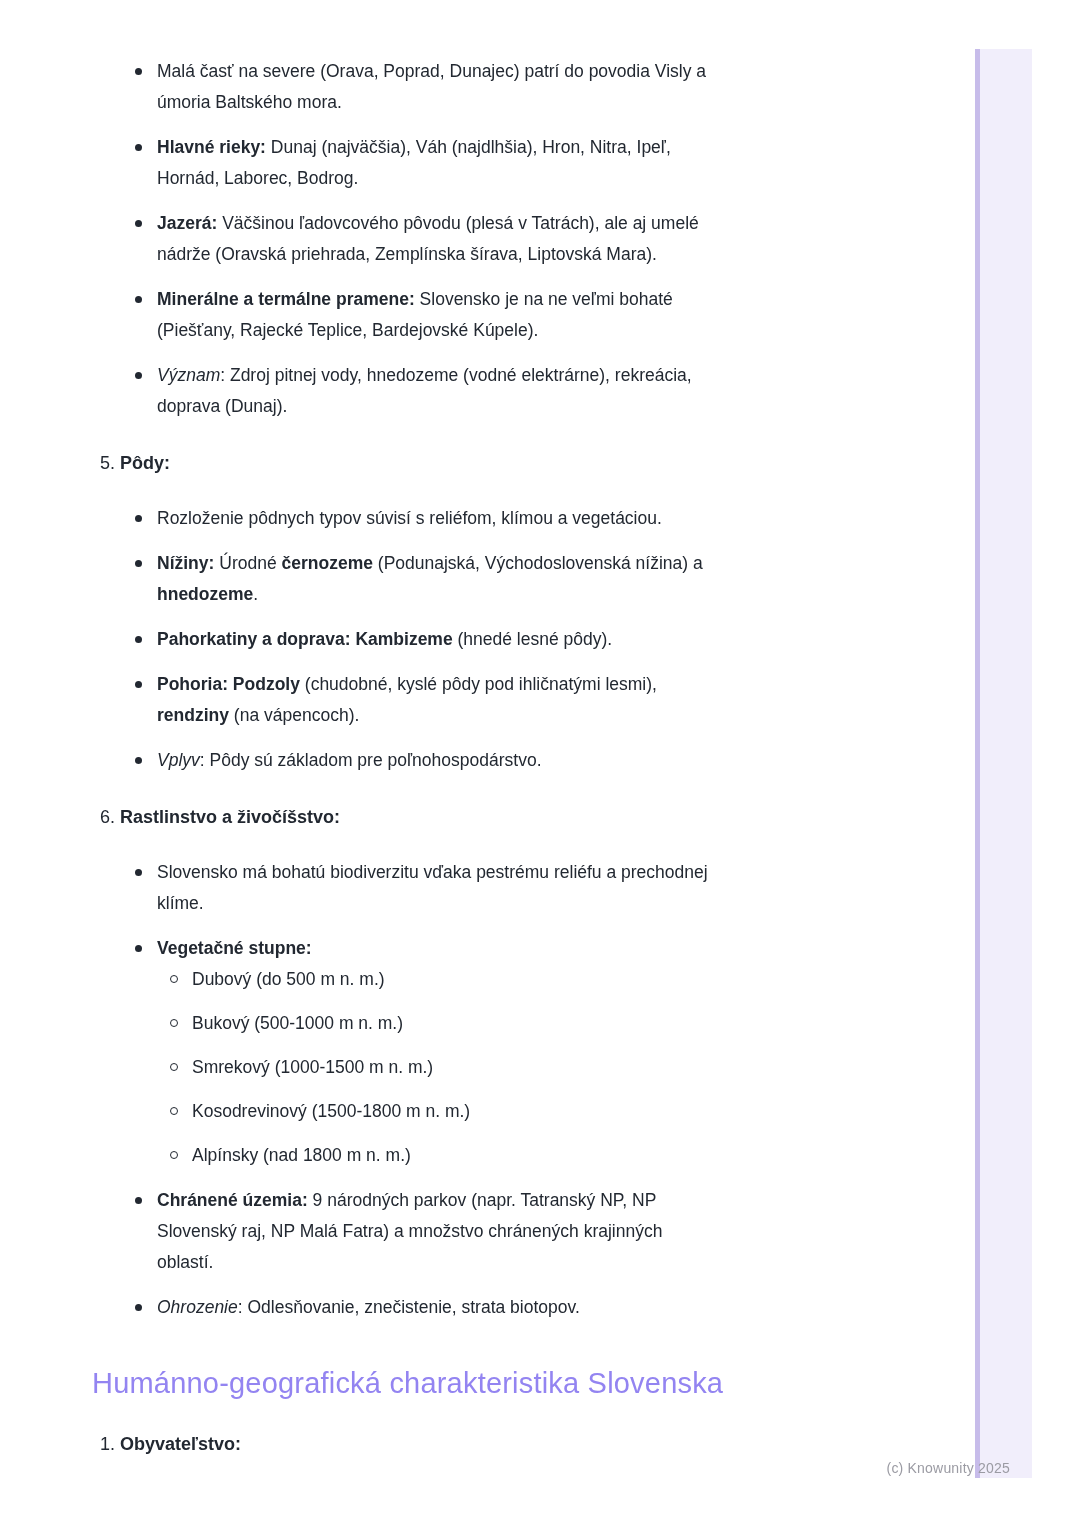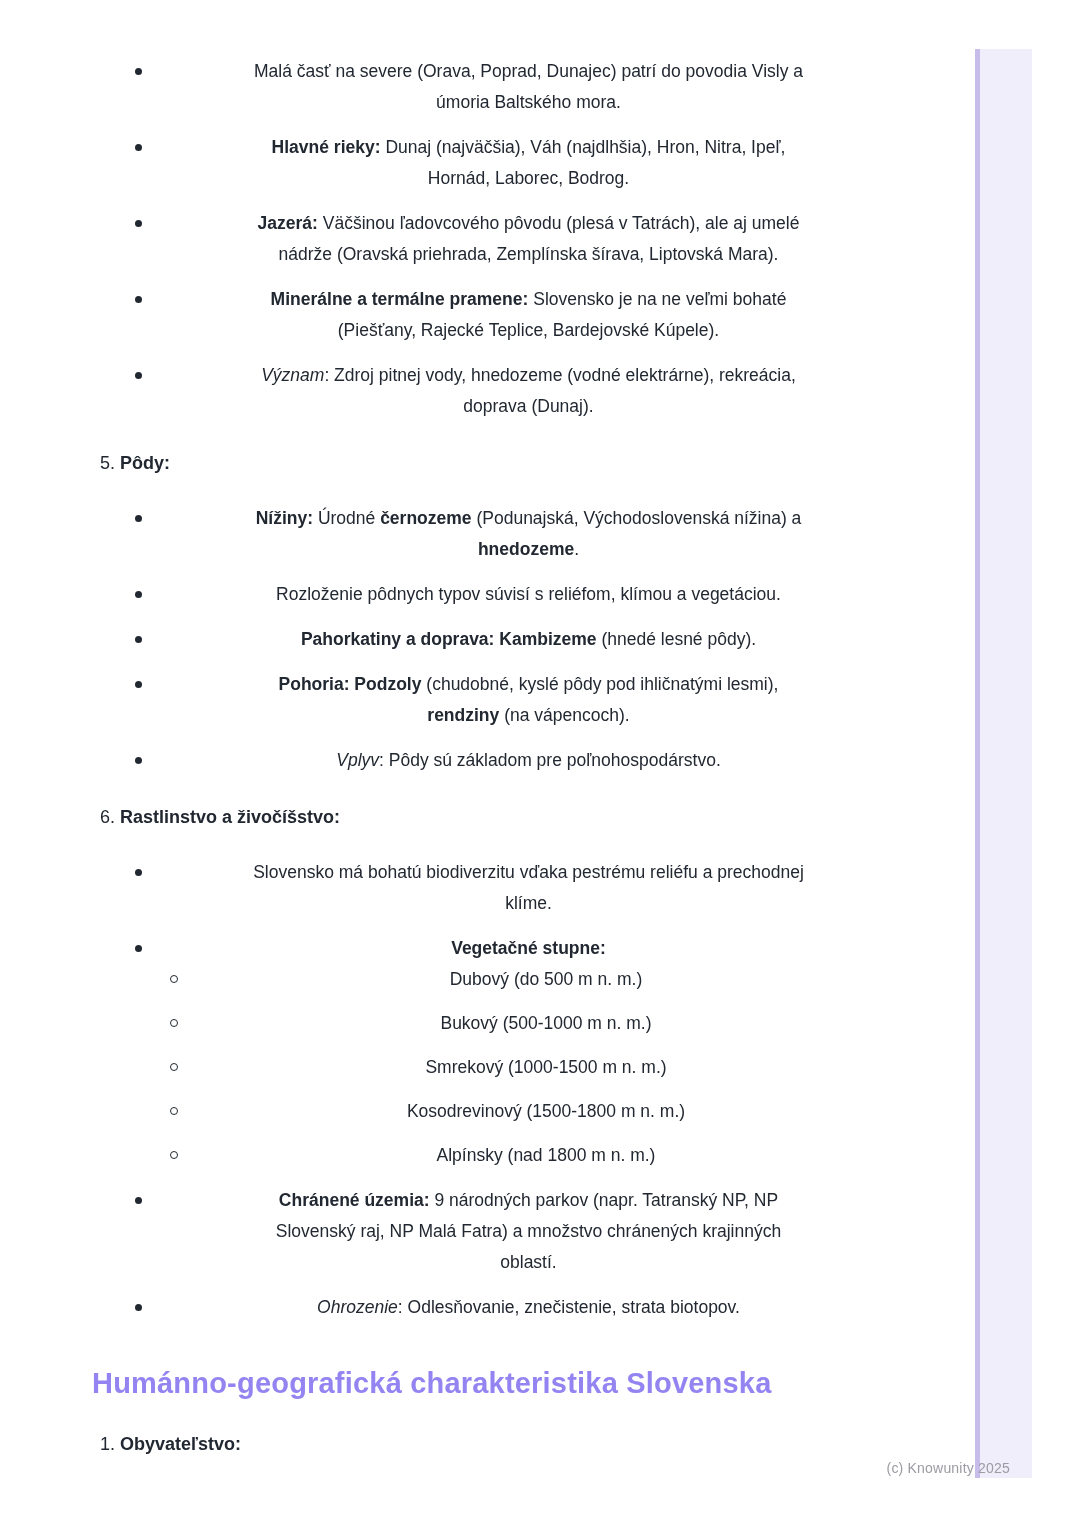--- a/index.html
+++ b/index.html
@@ -47,7 +47,6 @@
   }
   .content ul.bullets > li {
     position: relative;
-    text-align: center;
   }
   .content ul.bullets > li + li { margin-top: 14px; }
   .content ul.bullets > li::before {

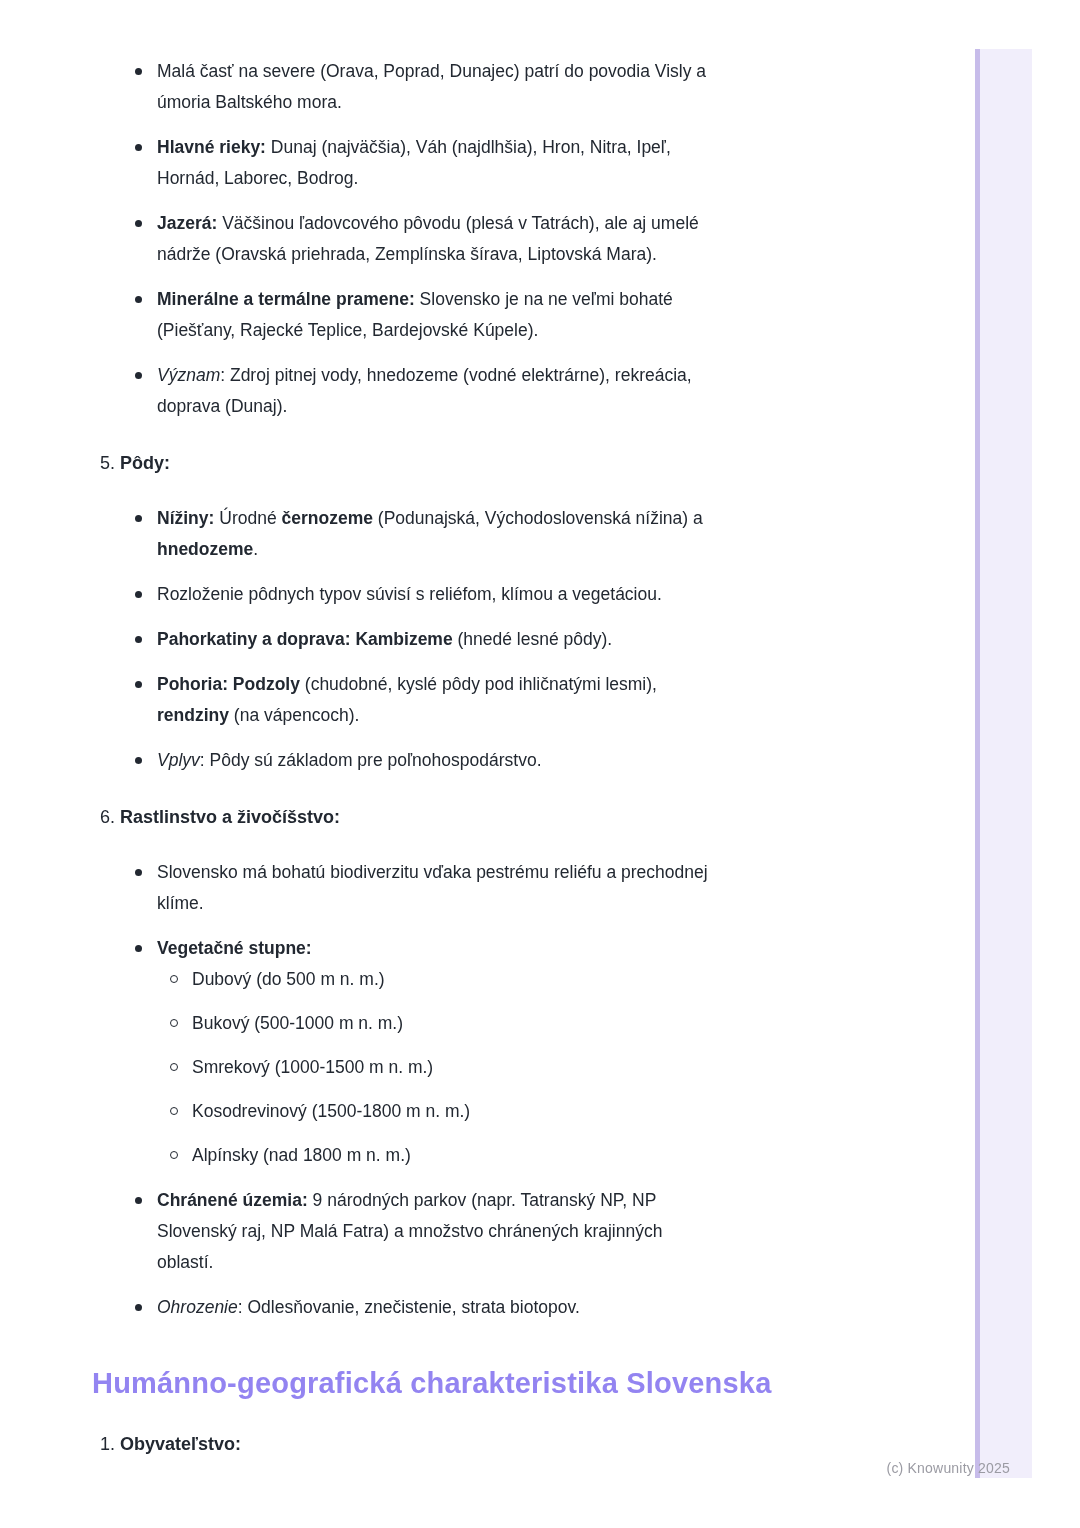--- a/index.html
+++ b/index.html
@@ -121,8 +121,8 @@
     </ul>
     <div class="num-heading"><span class="num">5. </span><strong>Pôdy:</strong></div>
     <ul class="bullets">
+      <li><span>Rozloženie pôdnych typov súvisí s reliéfom, klímou a vegetáciou.</span></li>
       <li><strong>Nížiny:</strong><span> Úrodné </span><strong>černozeme</strong><span> (Podunajská, Východoslovenská nížina) a</span><br><strong>hnedozeme</strong><span>.</span></li>
-      <li><span>Rozloženie pôdnych typov súvisí s reliéfom, klímou a vegetáciou.</span></li>
       <li><strong>Pahorkatiny a doprava: Kambizeme</strong><span> (hnedé lesné pôdy).</span></li>
       <li><strong>Pohoria: Podzoly</strong><span> (chudobné, kyslé pôdy pod ihličnatými lesmi),</span><br><strong>rendziny</strong><span> (na vápencoch).</span></li>
       <li><em>Vplyv</em><span>: Pôdy sú základom pre poľnohospodárstvo.</span></li>

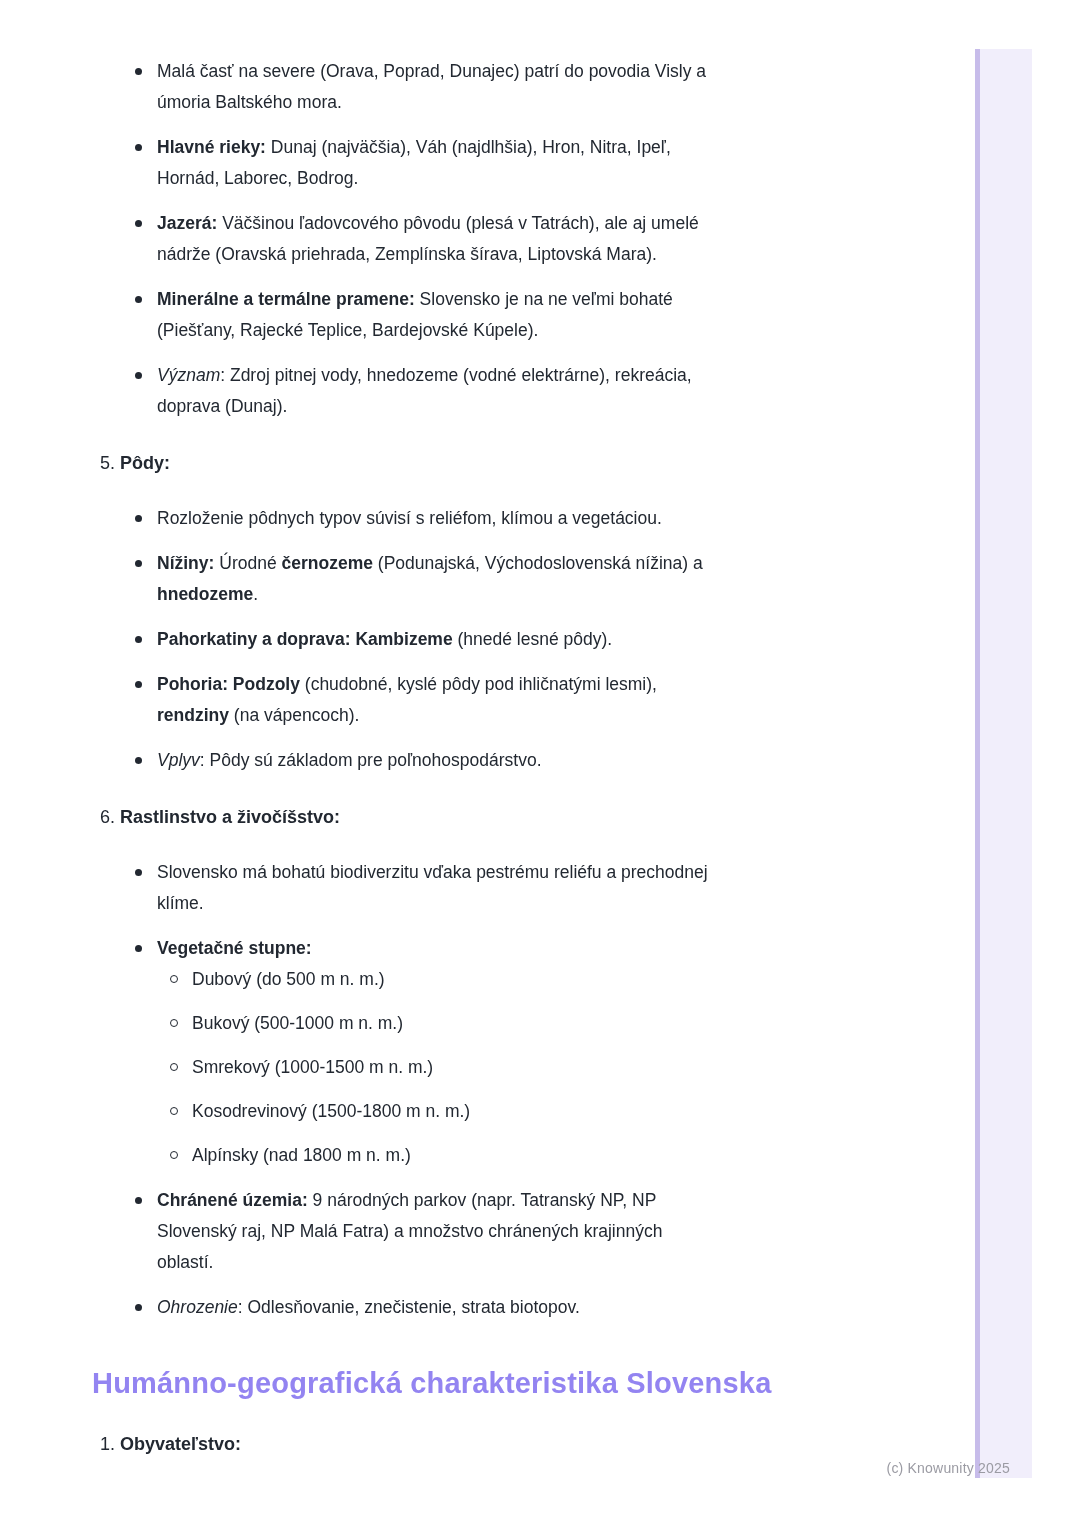--- a/index.html
+++ b/index.html
@@ -89,7 +89,7 @@
     margin: 40px 0 15px 92px;
     font-size: 29px;
     line-height: 40px;
-    font-weight: 700;
+    font-weight: 400;
     color: var(--accent);
     letter-spacing: 0.2px;
   }

